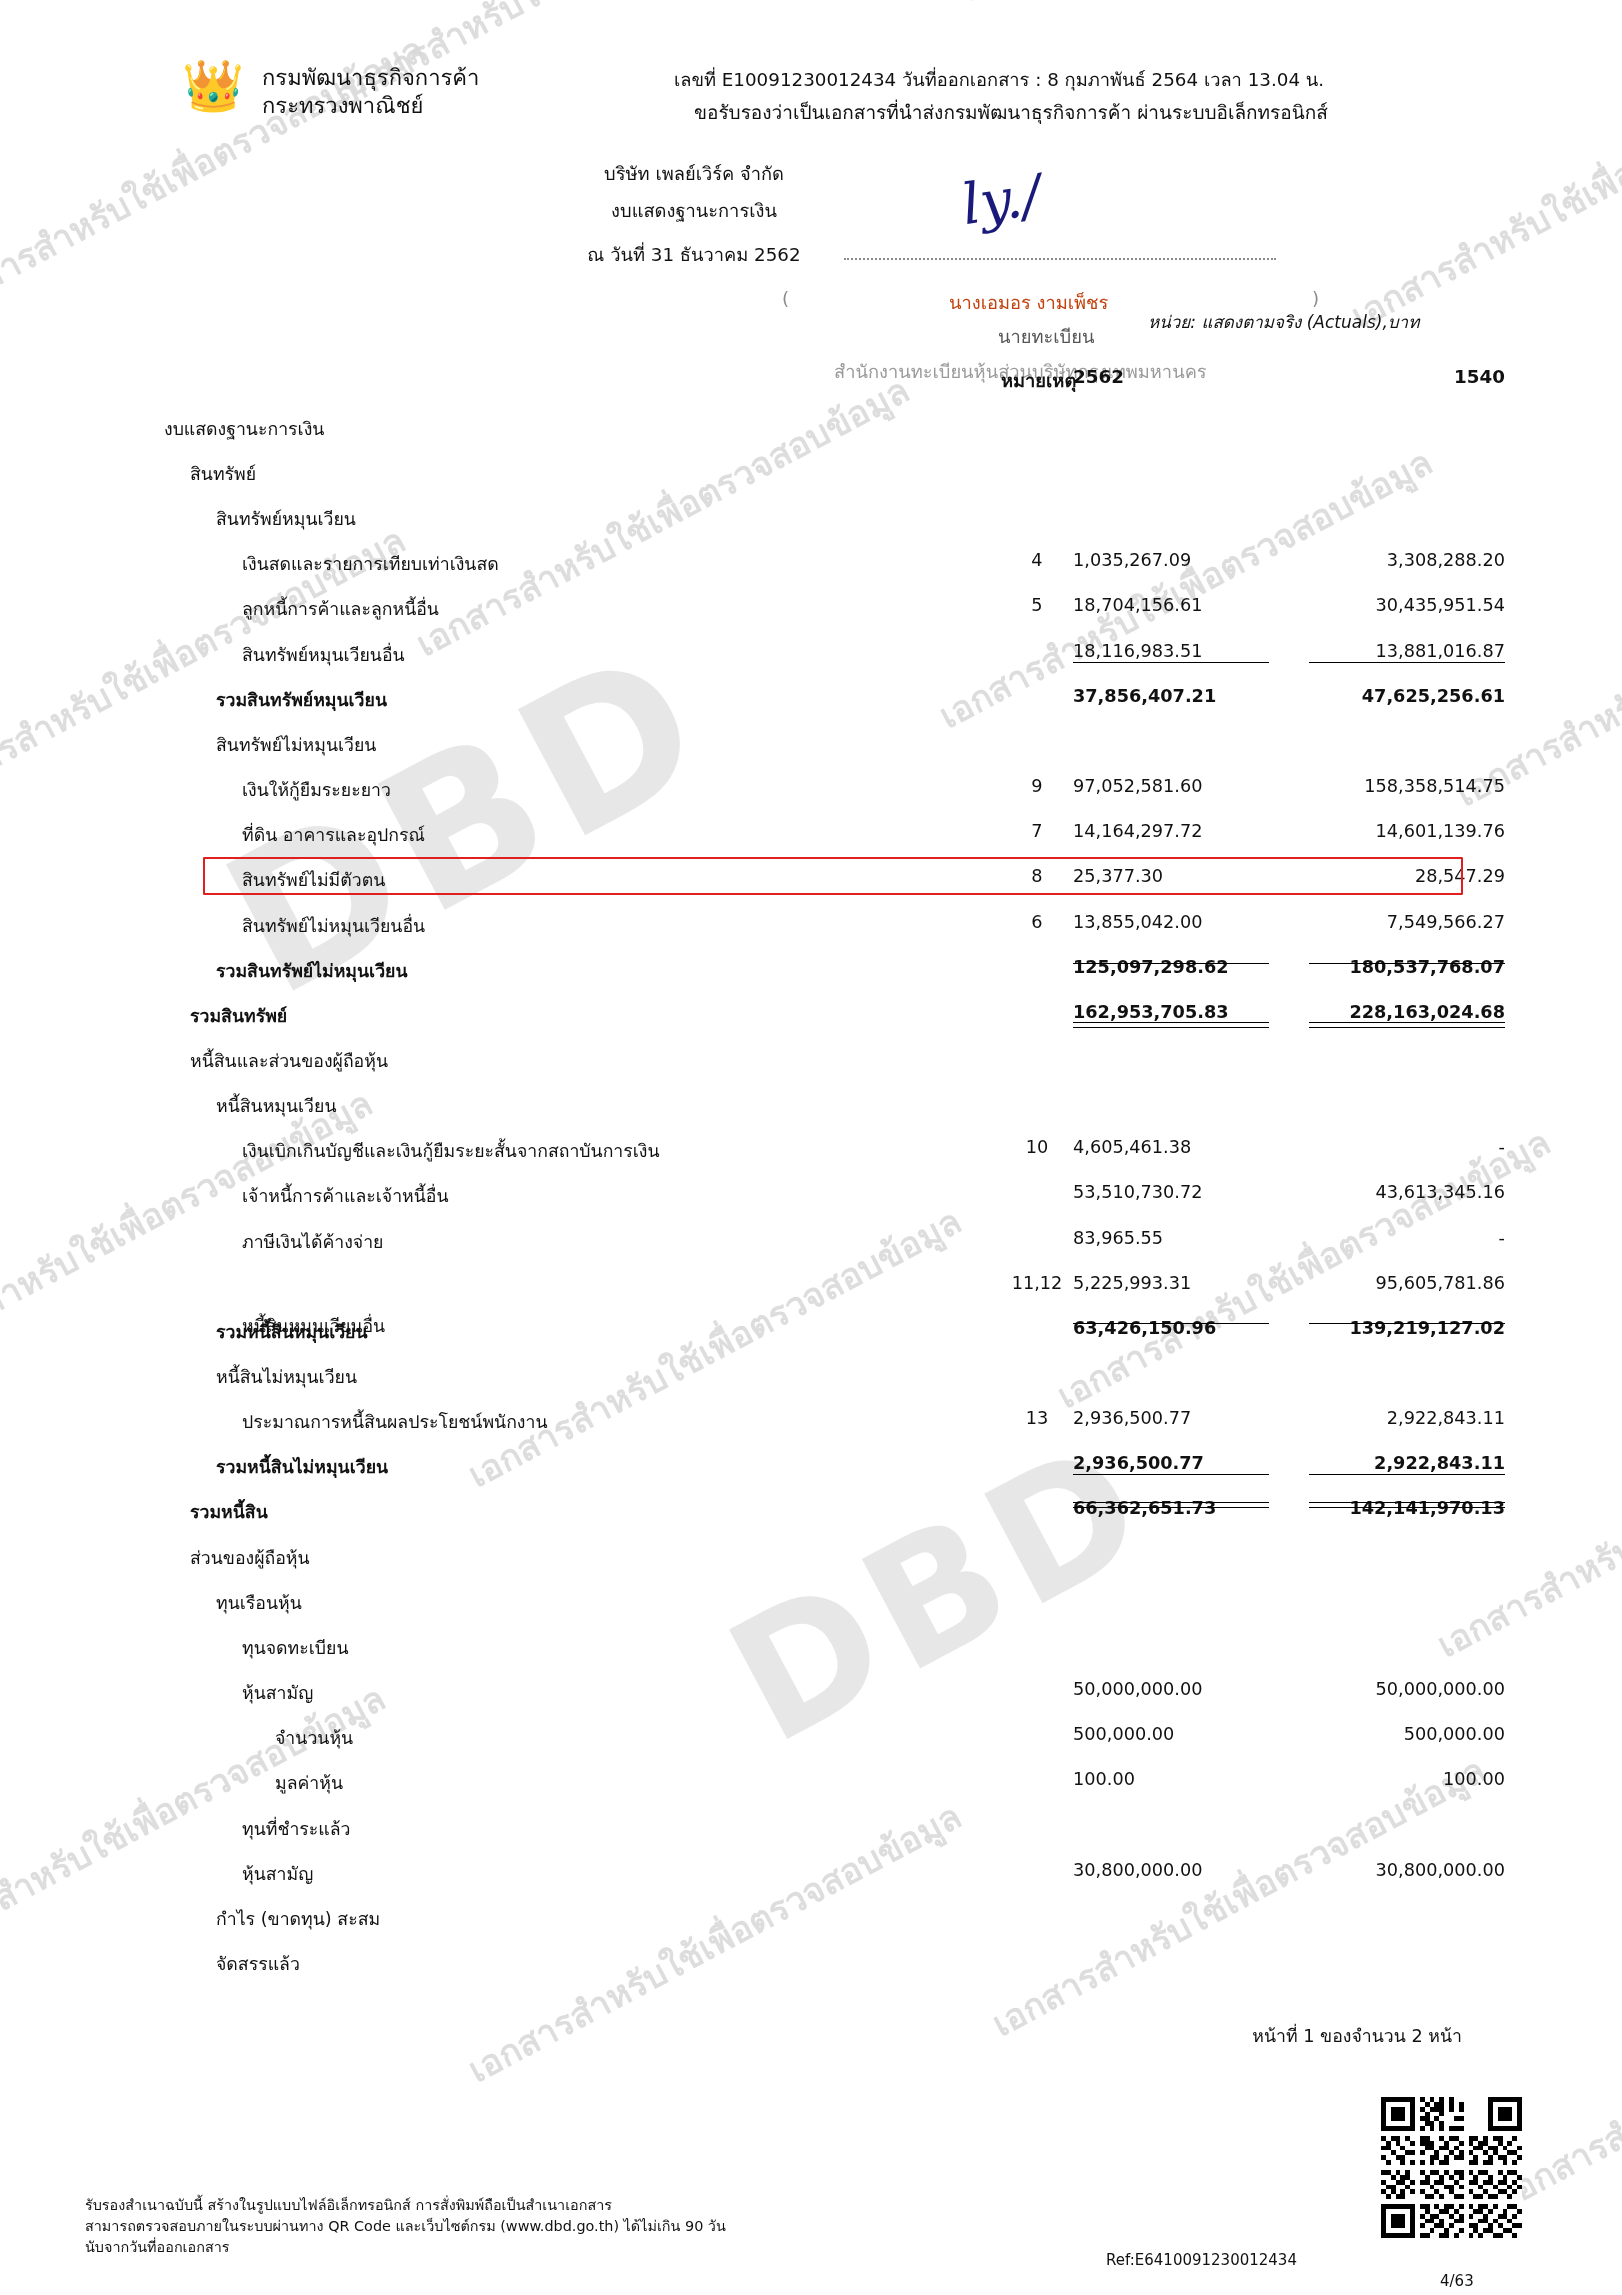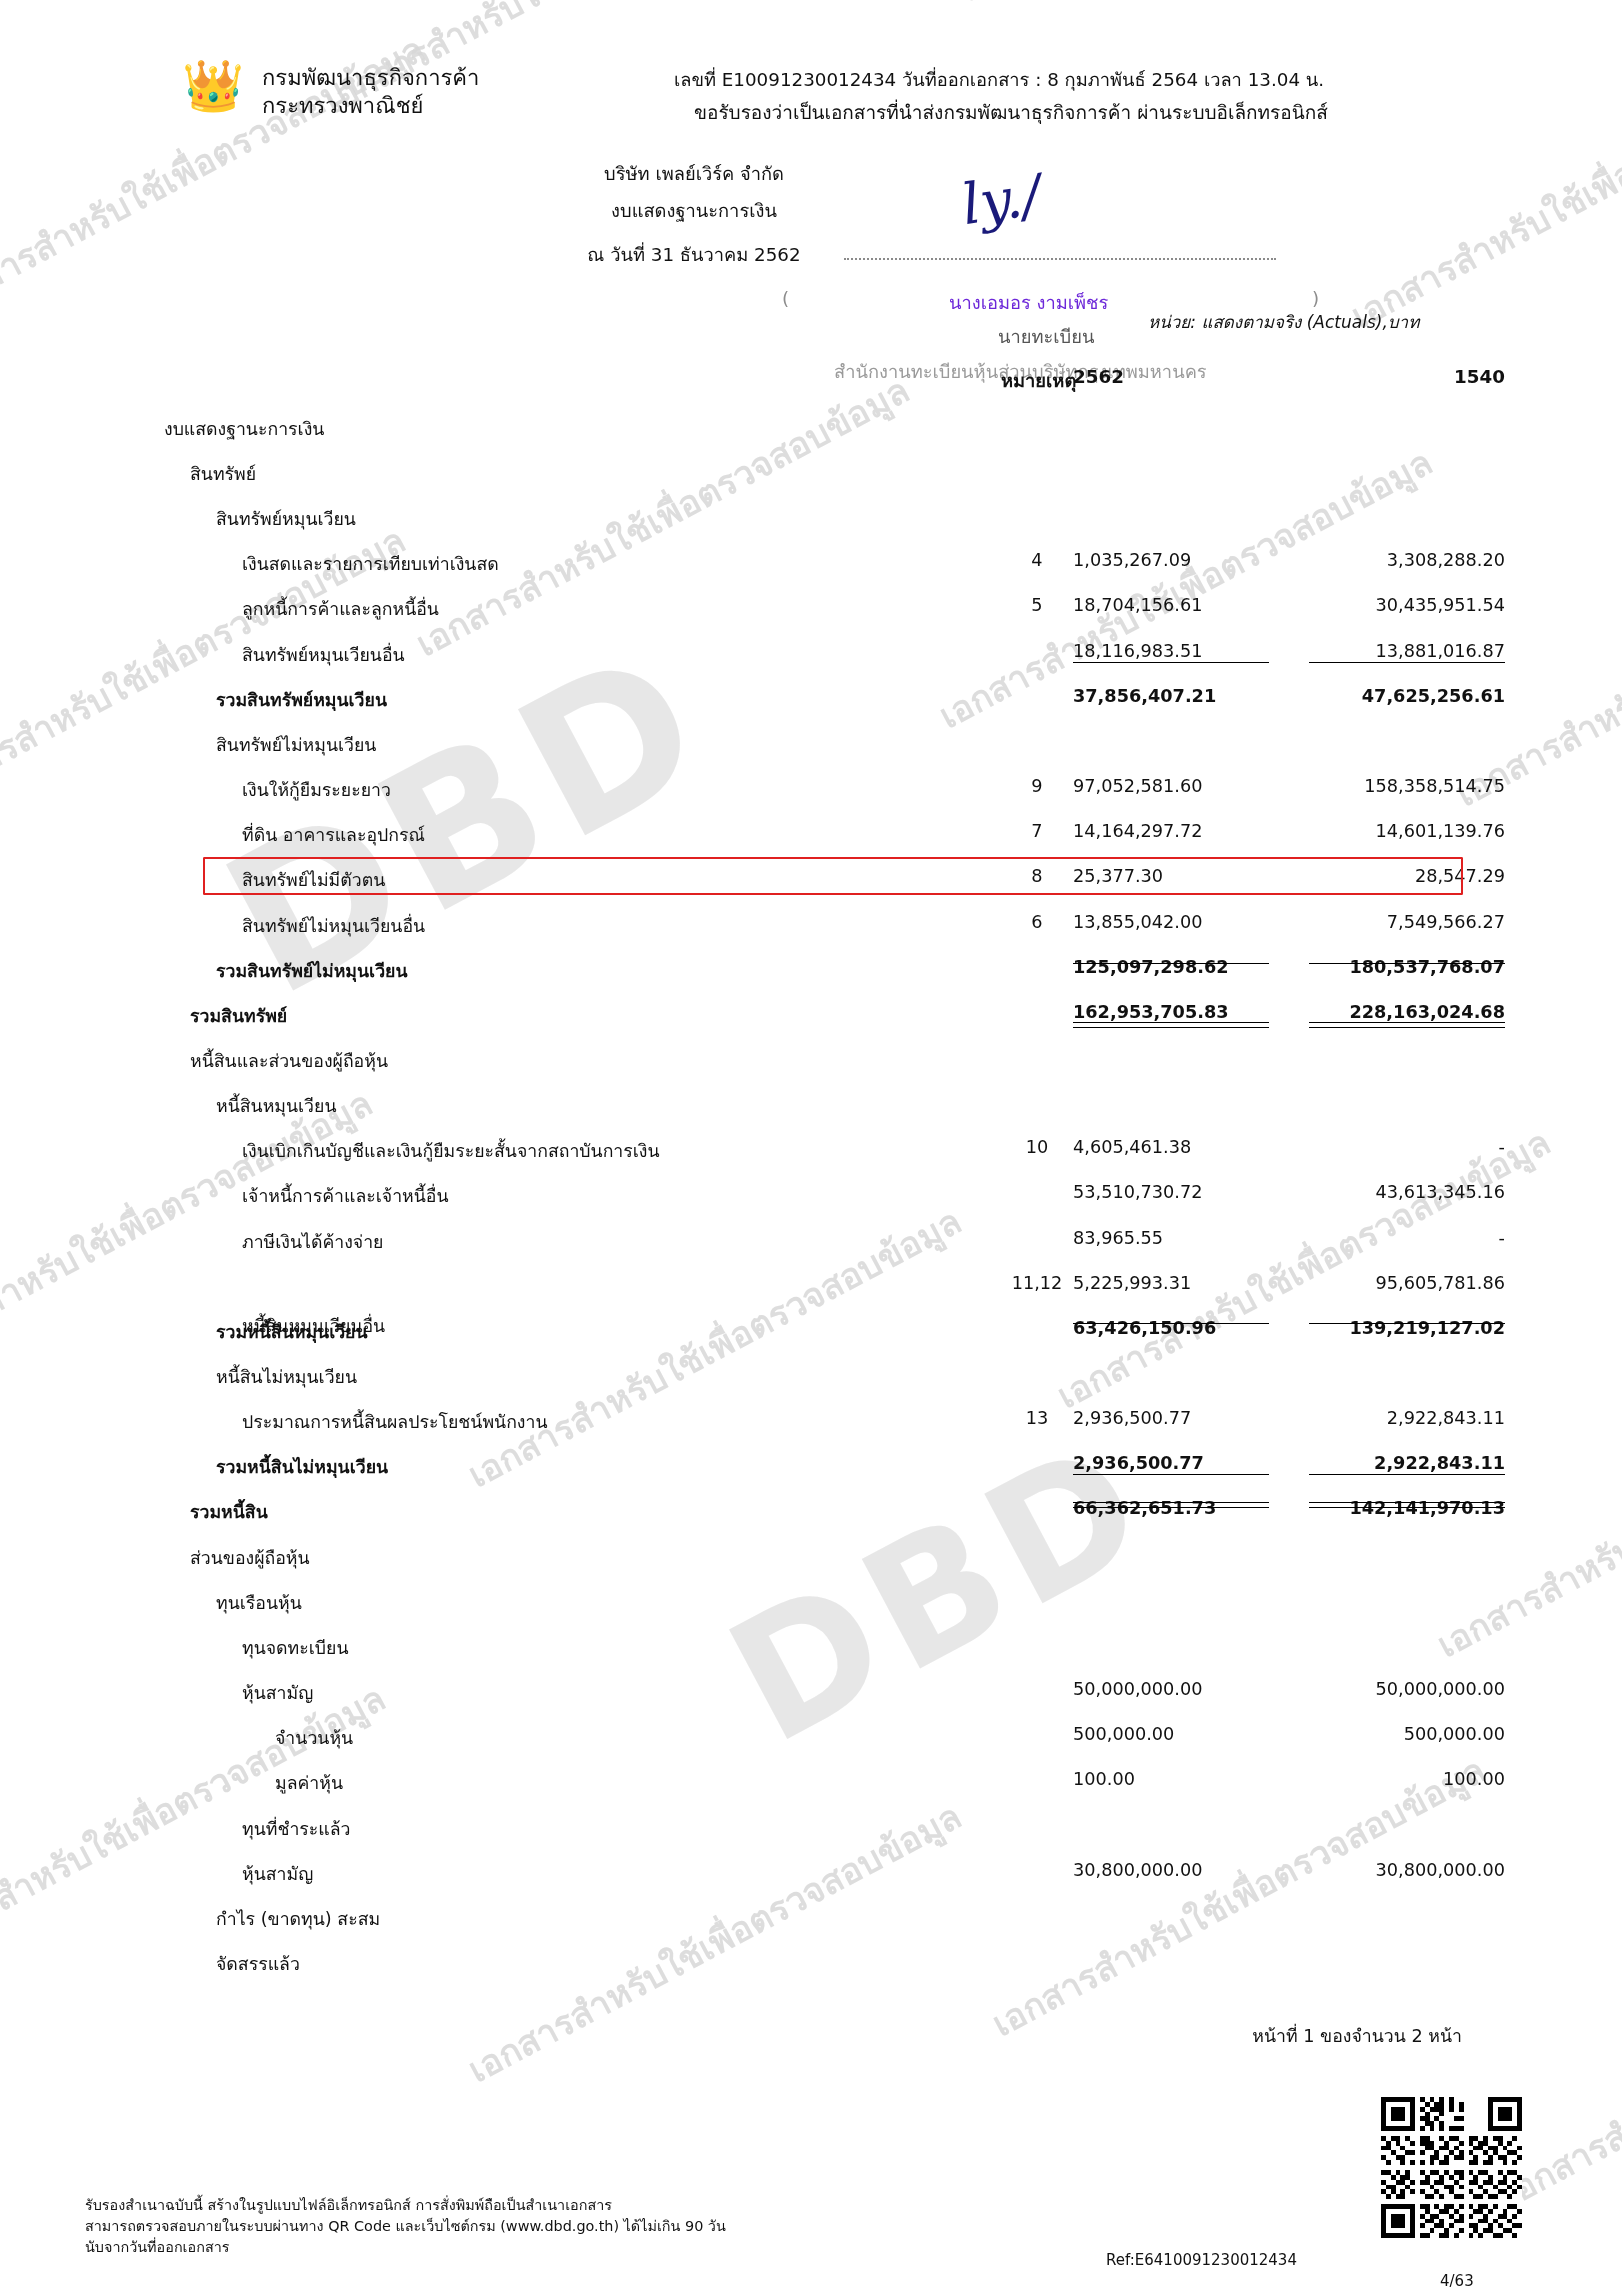--- a/index.html
+++ b/index.html
@@ -124,7 +124,7 @@
     left: 949px;
     top: 288px;
     font-size: 18.3px;
-    color: #6d28d9;
+    color: #c2410c;
     white-space: nowrap;
   }
   .sign-role {

